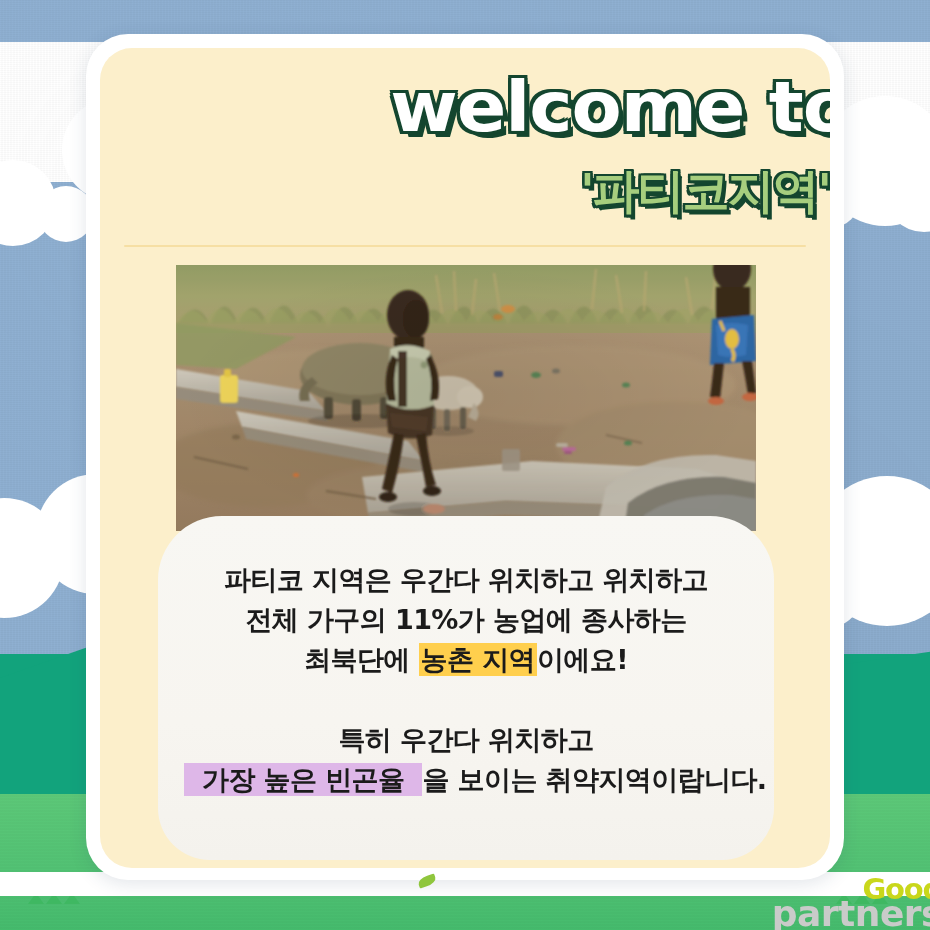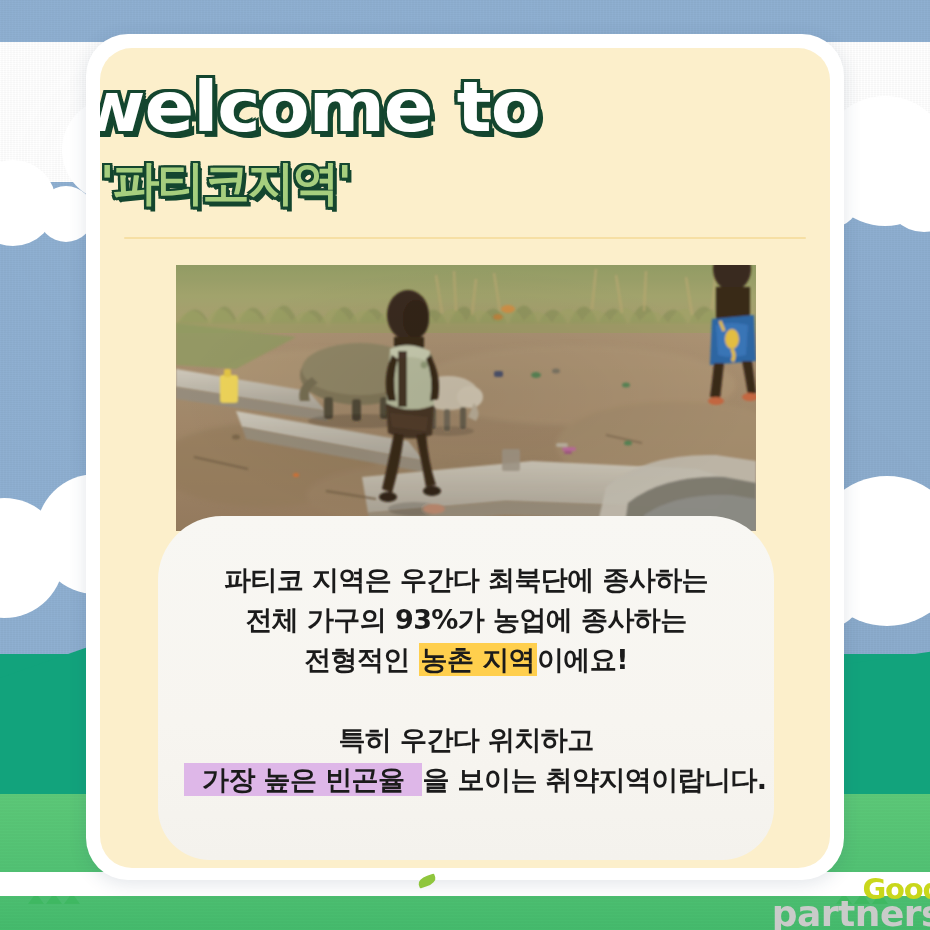--- a/index.html
+++ b/index.html
@@ -81,7 +81,7 @@
   }
 
   
-  #header { padding-top: 24px; text-align:left; }
+  #header { padding-top: 24px; text-align:right; }
   #title-en {
     font-family: "DejaVu Sans", sans-serif;
     font-size: 69px; font-weight: 900; letter-spacing: -1px;

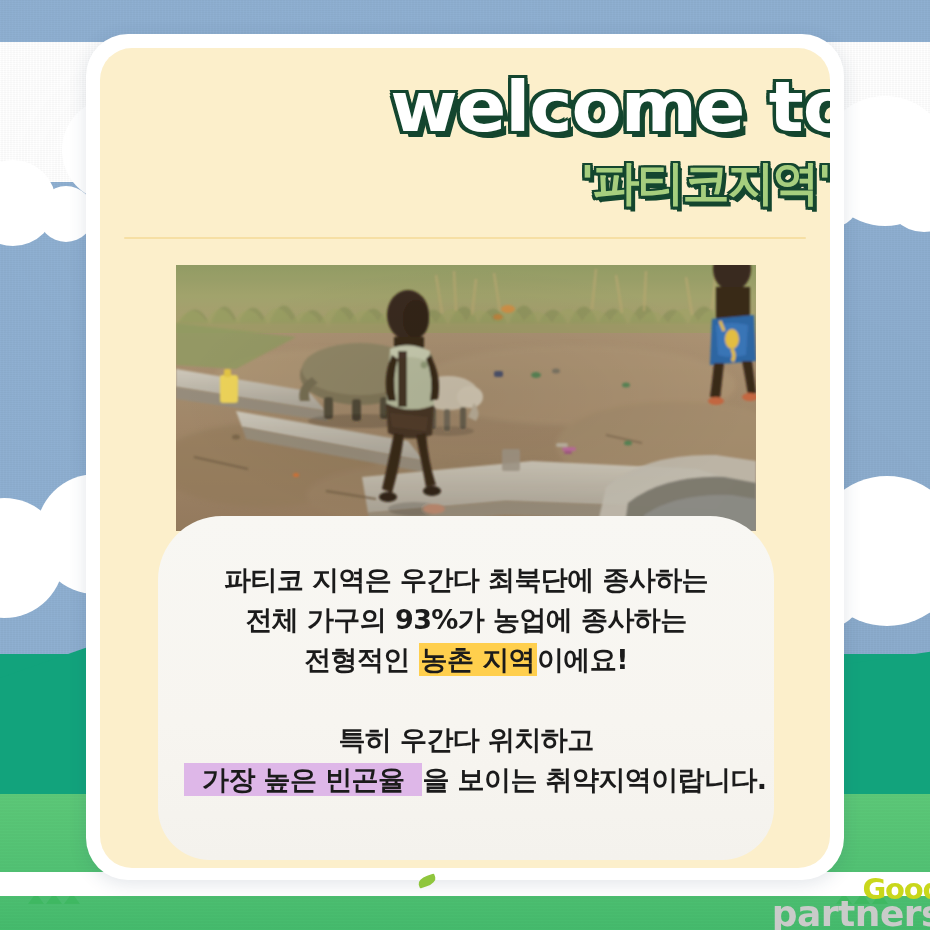--- a/index.html
+++ b/index.html
@@ -97,7 +97,7 @@
     transform: scaleX(1.06);
   }
   #title-ko {
-    margin-top: 10px;
+    margin-top: 18px;
     font-family: "DejaVu Sans", sans-serif;
     font-size: 47px; font-weight: 900; letter-spacing: -2px;
     color:#A6CE7E;

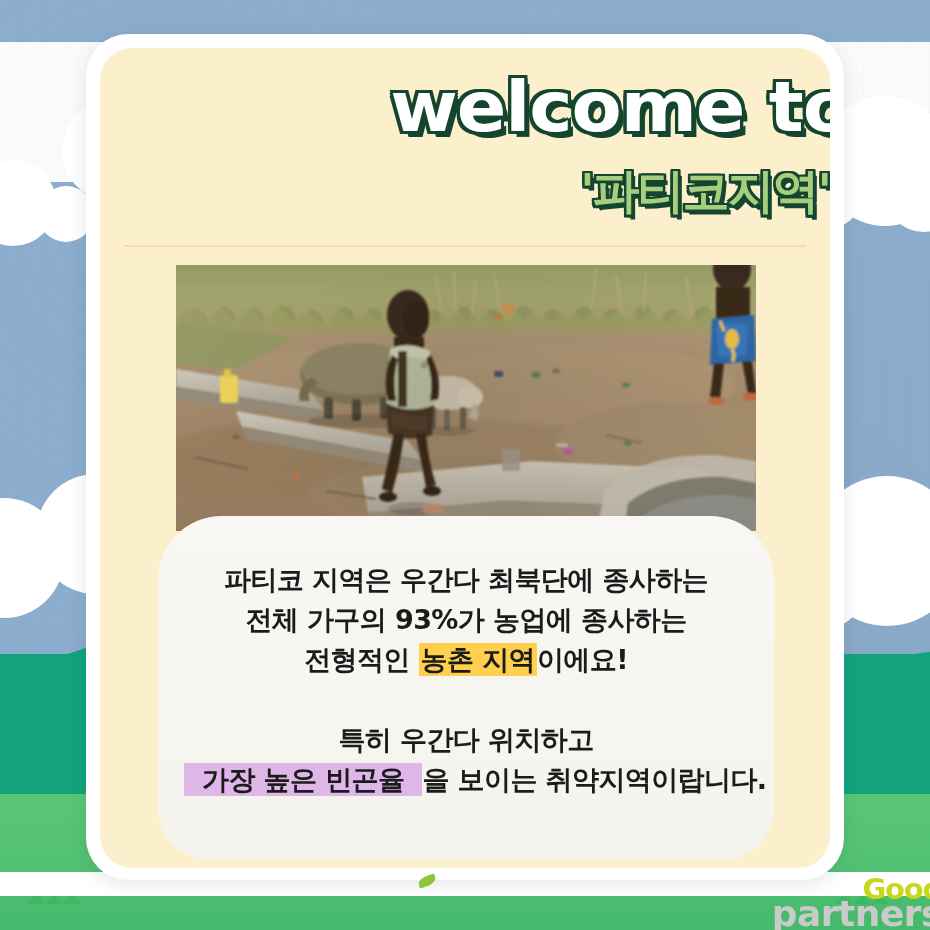--- a/index.html
+++ b/index.html
@@ -379,7 +379,7 @@
   </div>
 
   <div id="text-panel">
-    <div class="line">파티코 지역은 우간다 최북단에 종사하는</div>
+    <div class="line">파티코 지역은 우간다 위치하고 위치하고</div>
     <div class="line">전체 가구의 93%가 농업에 종사하는</div>
     <div class="line"><span>전형적인 </span><span class="hl-yellow">농촌 지역</span><span>이에요!</span></div>
 

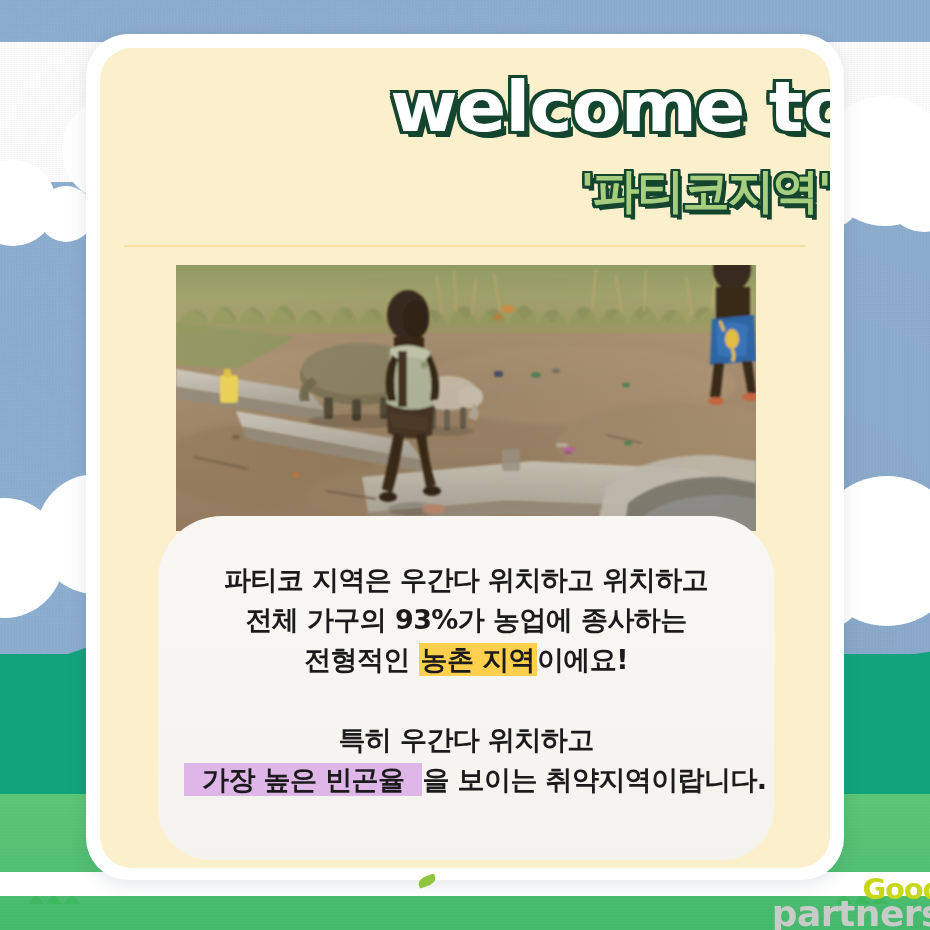--- a/index.html
+++ b/index.html
@@ -380,7 +380,7 @@
 
   <div id="text-panel">
     <div class="line">파티코 지역은 우간다 위치하고 위치하고</div>
-    <div class="line">전체 가구의 93%가 농업에 종사하는</div>
+    <div class="line">전체 가구의 11%가 농업에 종사하는</div>
     <div class="line"><span>전형적인 </span><span class="hl-yellow">농촌 지역</span><span>이에요!</span></div>
 
     <div class="gap"></div>

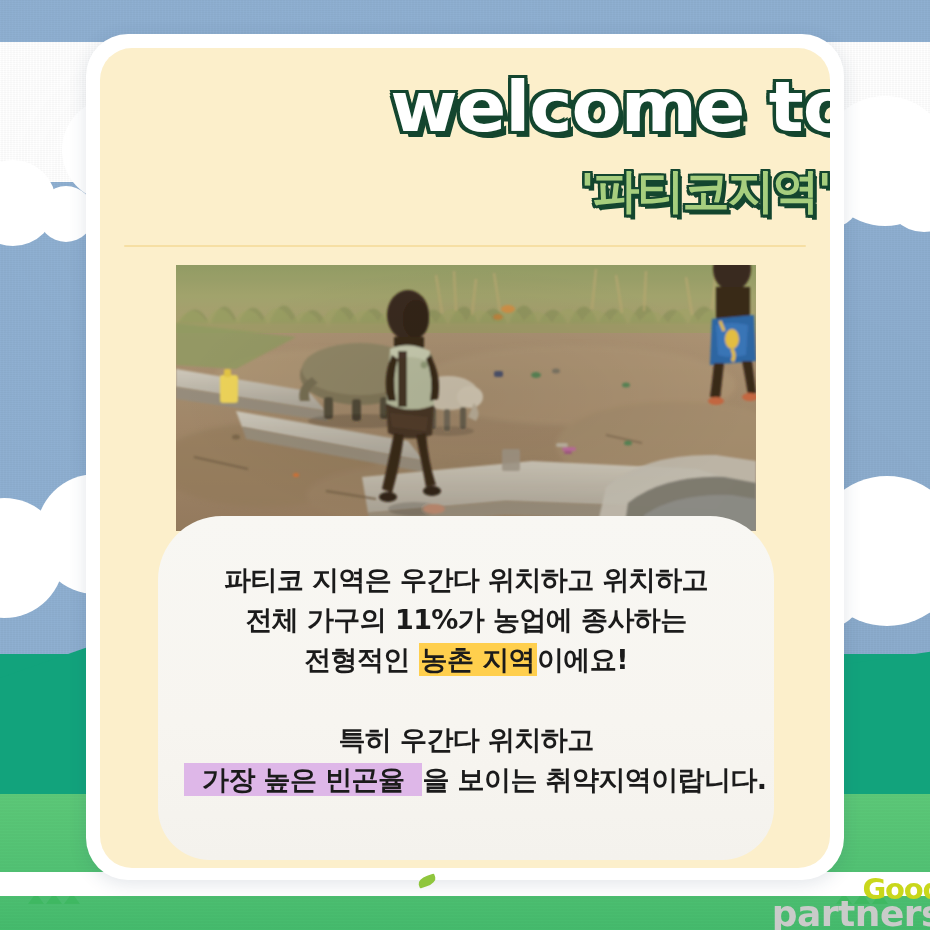--- a/index.html
+++ b/index.html
@@ -381,7 +381,7 @@
   <div id="text-panel">
     <div class="line">파티코 지역은 우간다 위치하고 위치하고</div>
     <div class="line">전체 가구의 11%가 농업에 종사하는</div>
-    <div class="line"><span>전형적인 </span><span class="hl-yellow">농촌 지역</span><span>이에요!</span></div>
+    <div class="line"><span>최북단에 </span><span class="hl-yellow">농촌 지역</span><span>이에요!</span></div>
 
     <div class="gap"></div>
 

